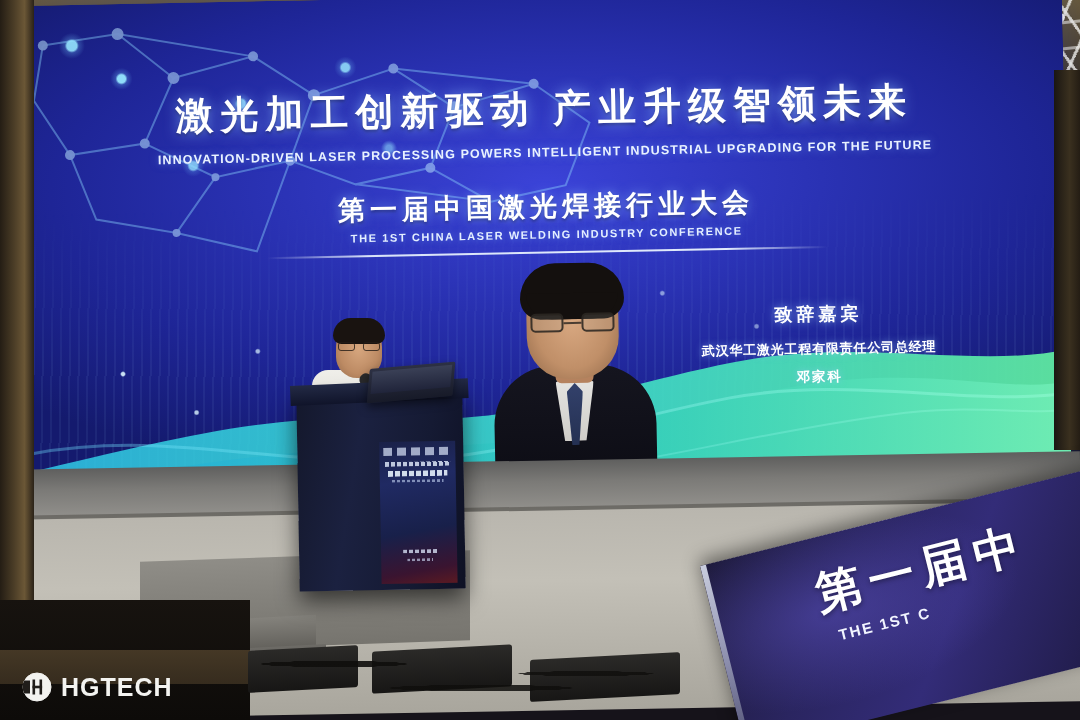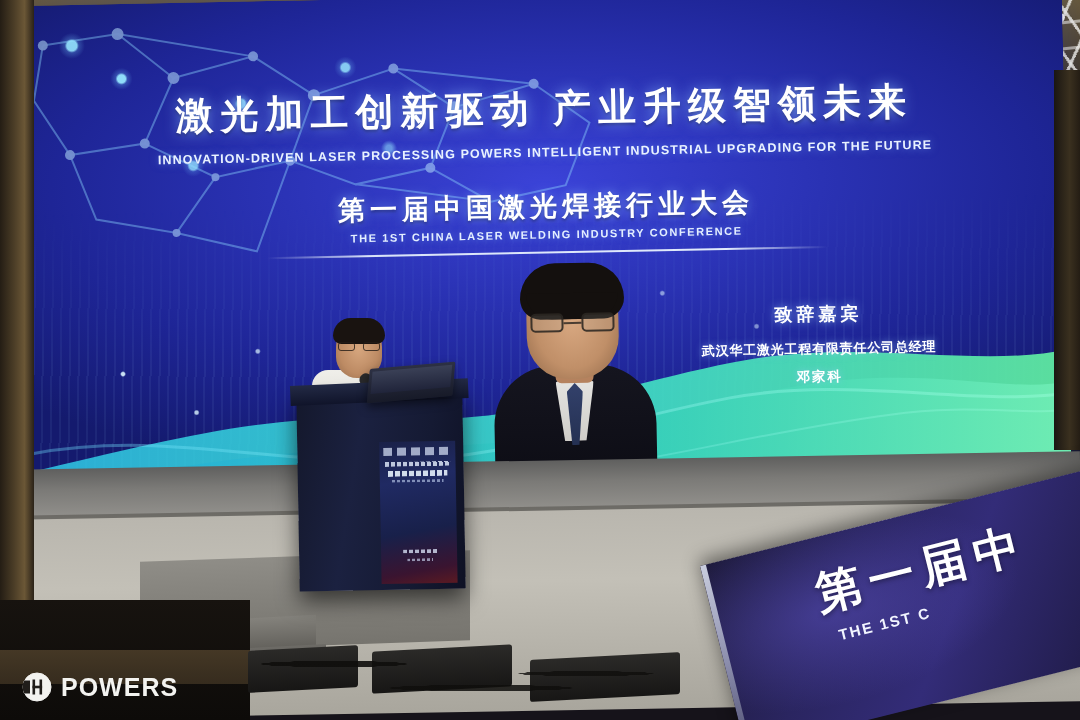--- a/index.html
+++ b/index.html
@@ -618,7 +618,7 @@
         <rect x="10.5" y="13.7" width="9.6" height="2.6" fill="#201d1a"></rect>
       </svg>
     </div>
-    <div class="logo-text">POWERS</div>
+    <div class="logo-text">HGTECH</div>
   </div>
 
 </div>

